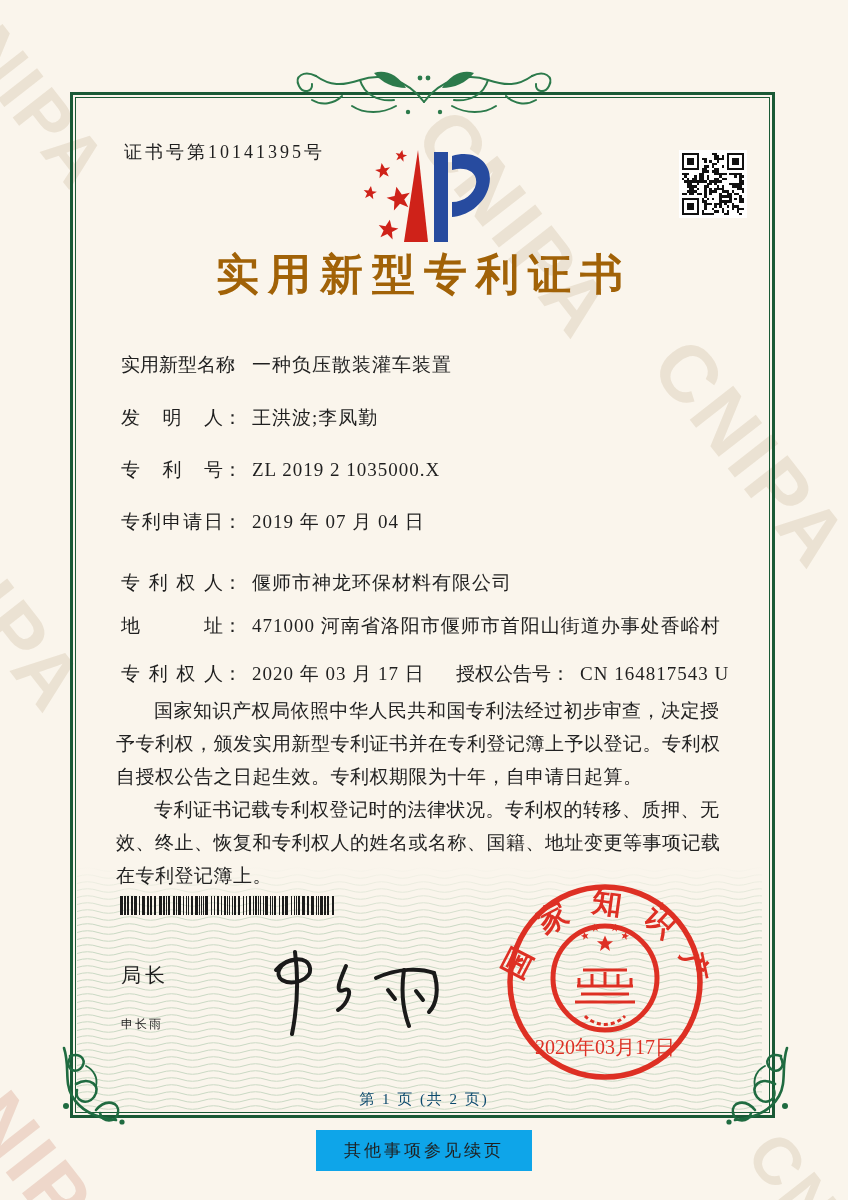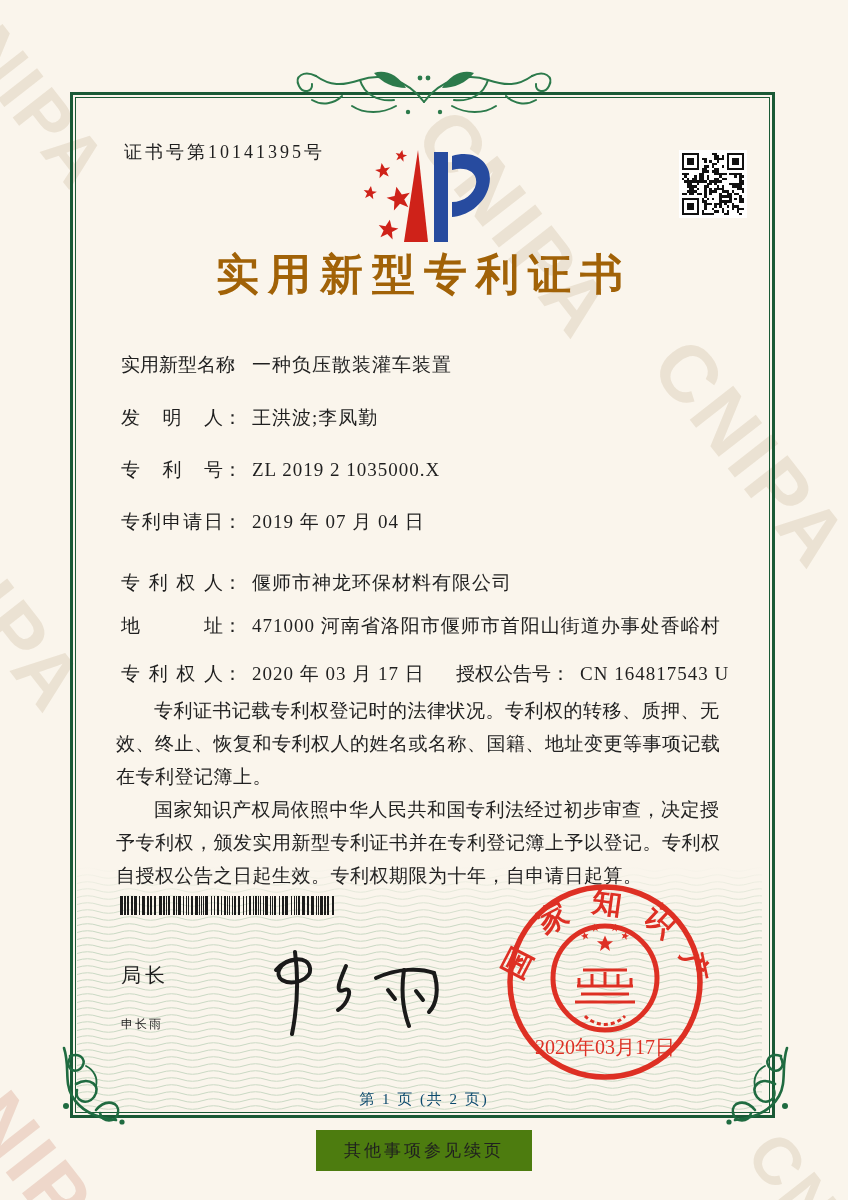--- a/index.html
+++ b/index.html
@@ -387,8 +387,8 @@
 </div>
 
 <div class="paras">
+  <p>国家知识产权局依照中华人民共和国专利法经过初步审查，决定授予专利权，颁发实用新型专利证书并在专利登记簿上予以登记。专利权自授权公告之日起生效。专利权期限为十年，自申请日起算。</p>
   <p>专利证书记载专利权登记时的法律状况。专利权的转移、质押、无效、终止、恢复和专利权人的姓名或名称、国籍、地址变更等事项记载在专利登记簿上。</p>
-  <p>国家知识产权局依照中华人民共和国专利法经过初步审查，决定授予专利权，颁发实用新型专利证书并在专利登记簿上予以登记。专利权自授权公告之日起生效。专利权期限为十年，自申请日起算。</p>
 </div>
 
 <svg class="barcode" width="218" height="19" viewBox="0 0 218 19" shape-rendering="crispEdges">

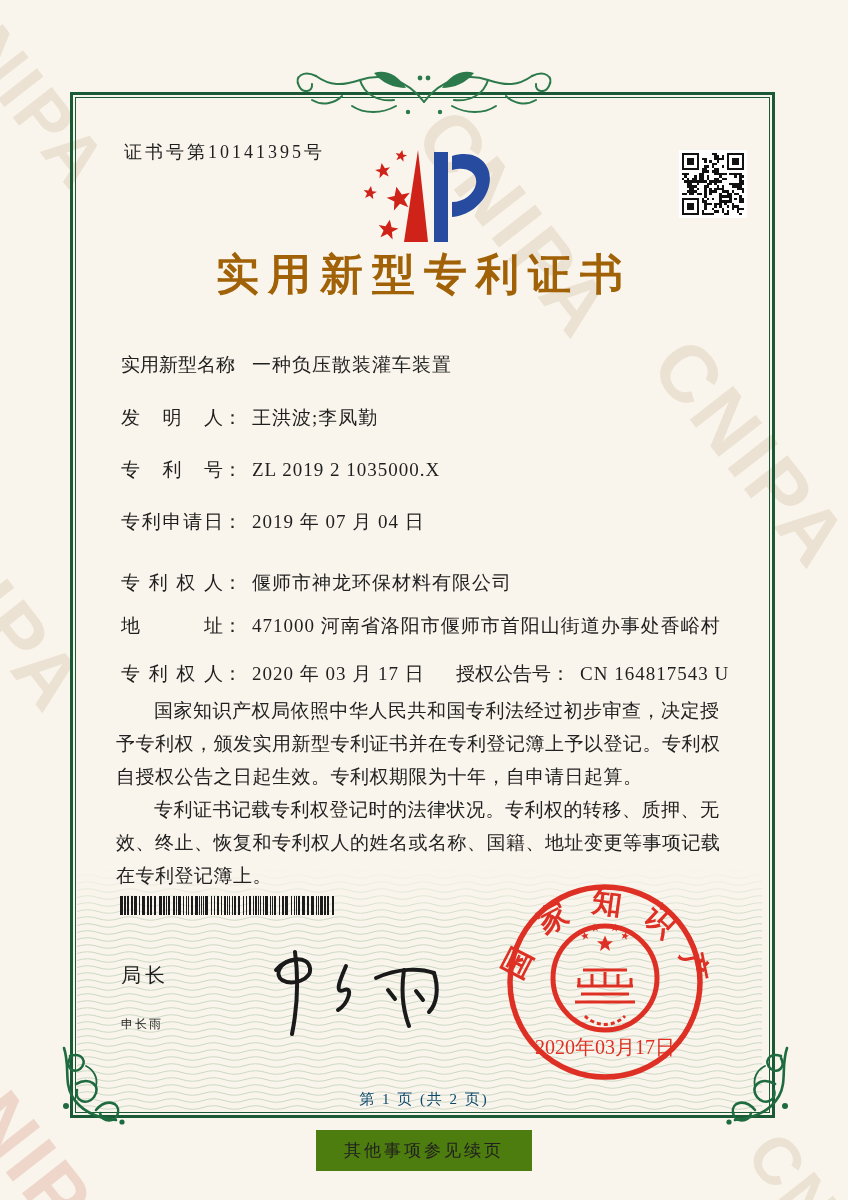--- a/index.html
+++ b/index.html
@@ -66,7 +66,7 @@
     font-size:15px;letter-spacing:2px;color:#0c4a6e;}
   .note-box{
     position:absolute;left:50%;top:1130px;transform:translateX(-50%);z-index:4;
-    background:#4d7c0f;padding:9px 28px;font-size:17px;letter-spacing:3px;white-space:nowrap;
+    background:#0ea5e9;padding:9px 28px;font-size:17px;letter-spacing:3px;white-space:nowrap;
   }
 </style>
 </head>

